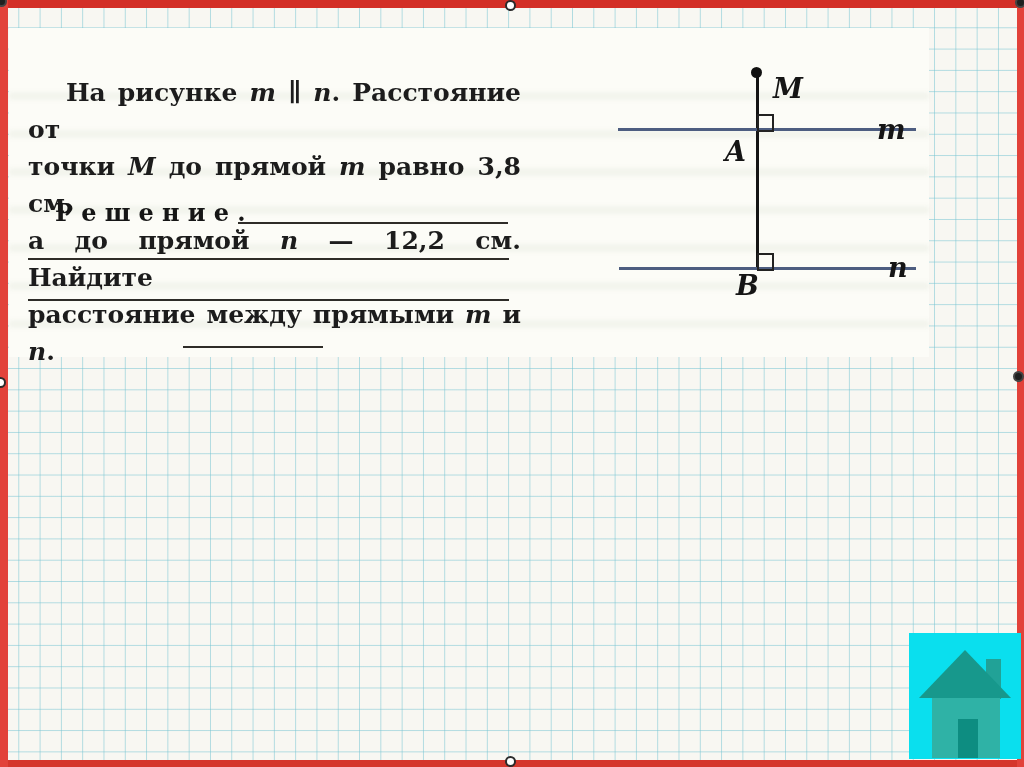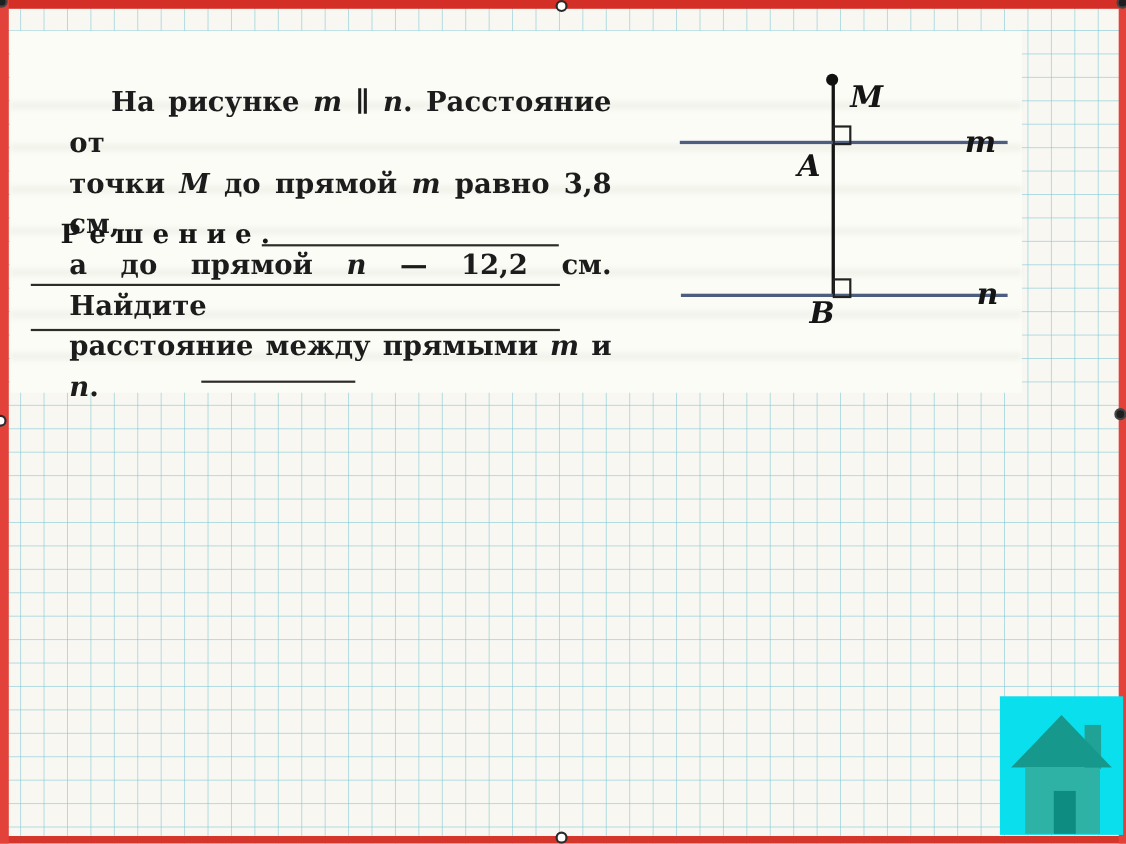--- a/index.html
+++ b/index.html
@@ -54,7 +54,6 @@
     text-align: justify; text-align-last: justify;
     text-indent: 38px;
     word-spacing: 1px;
-    margin-left: 35px;
   }
   .var { font-style: italic; }
   .lbl {

